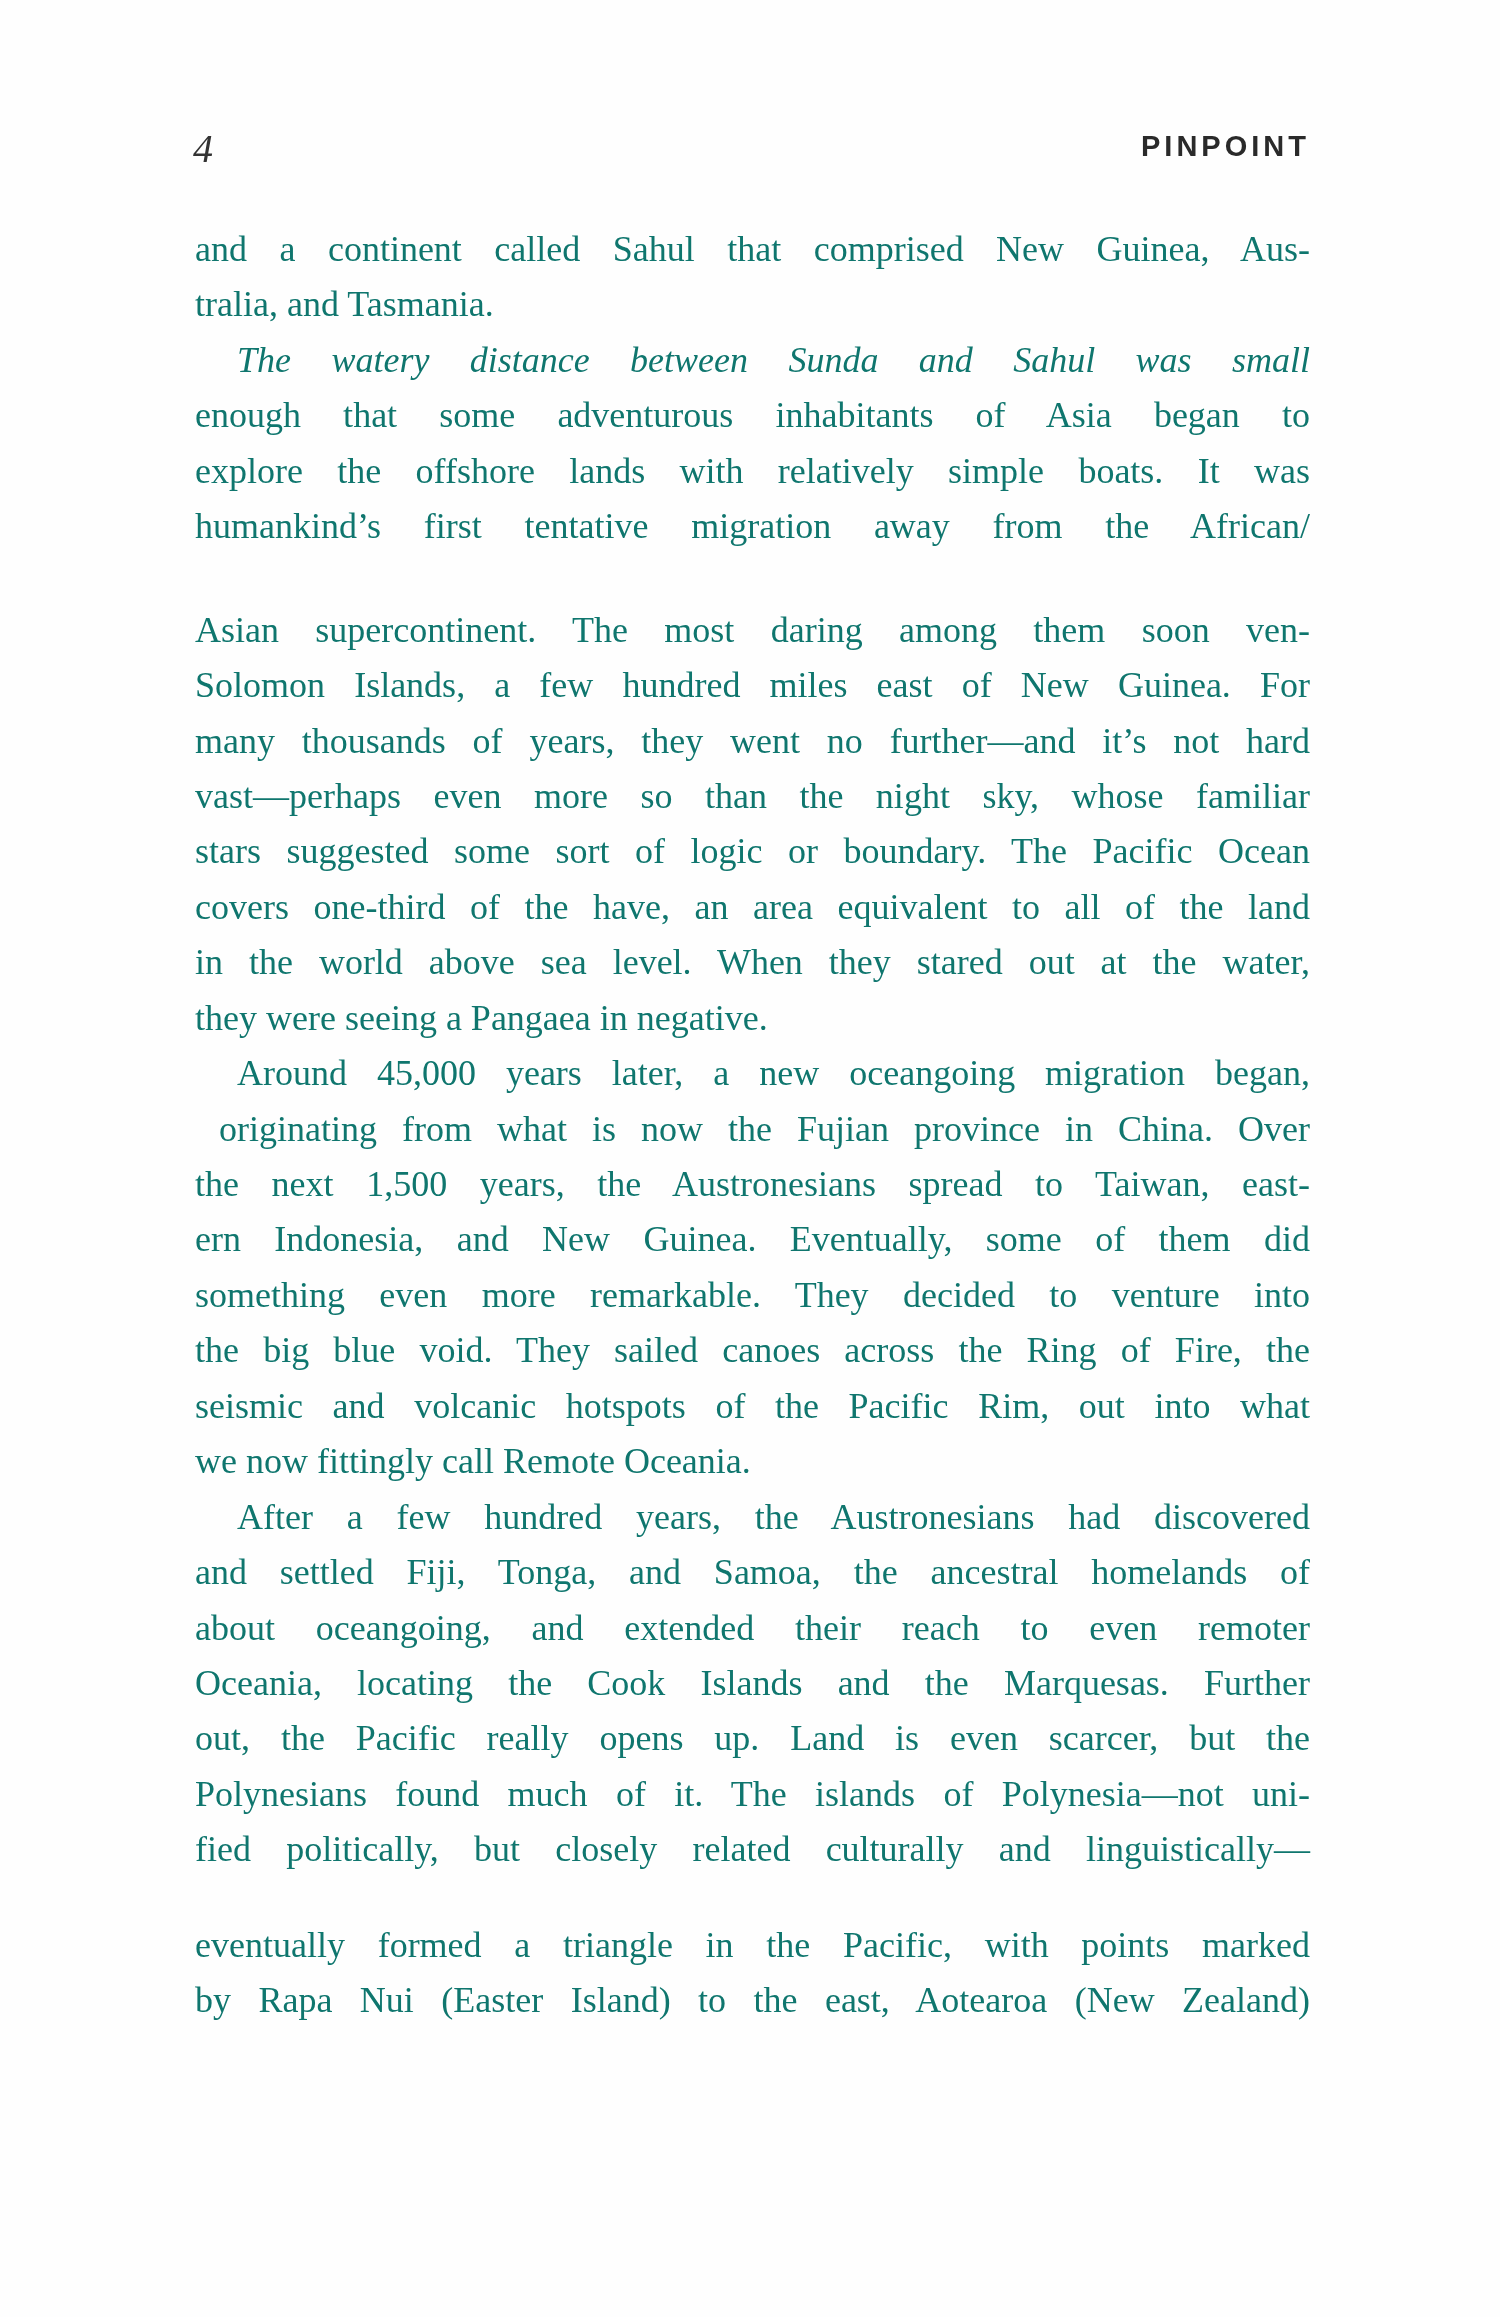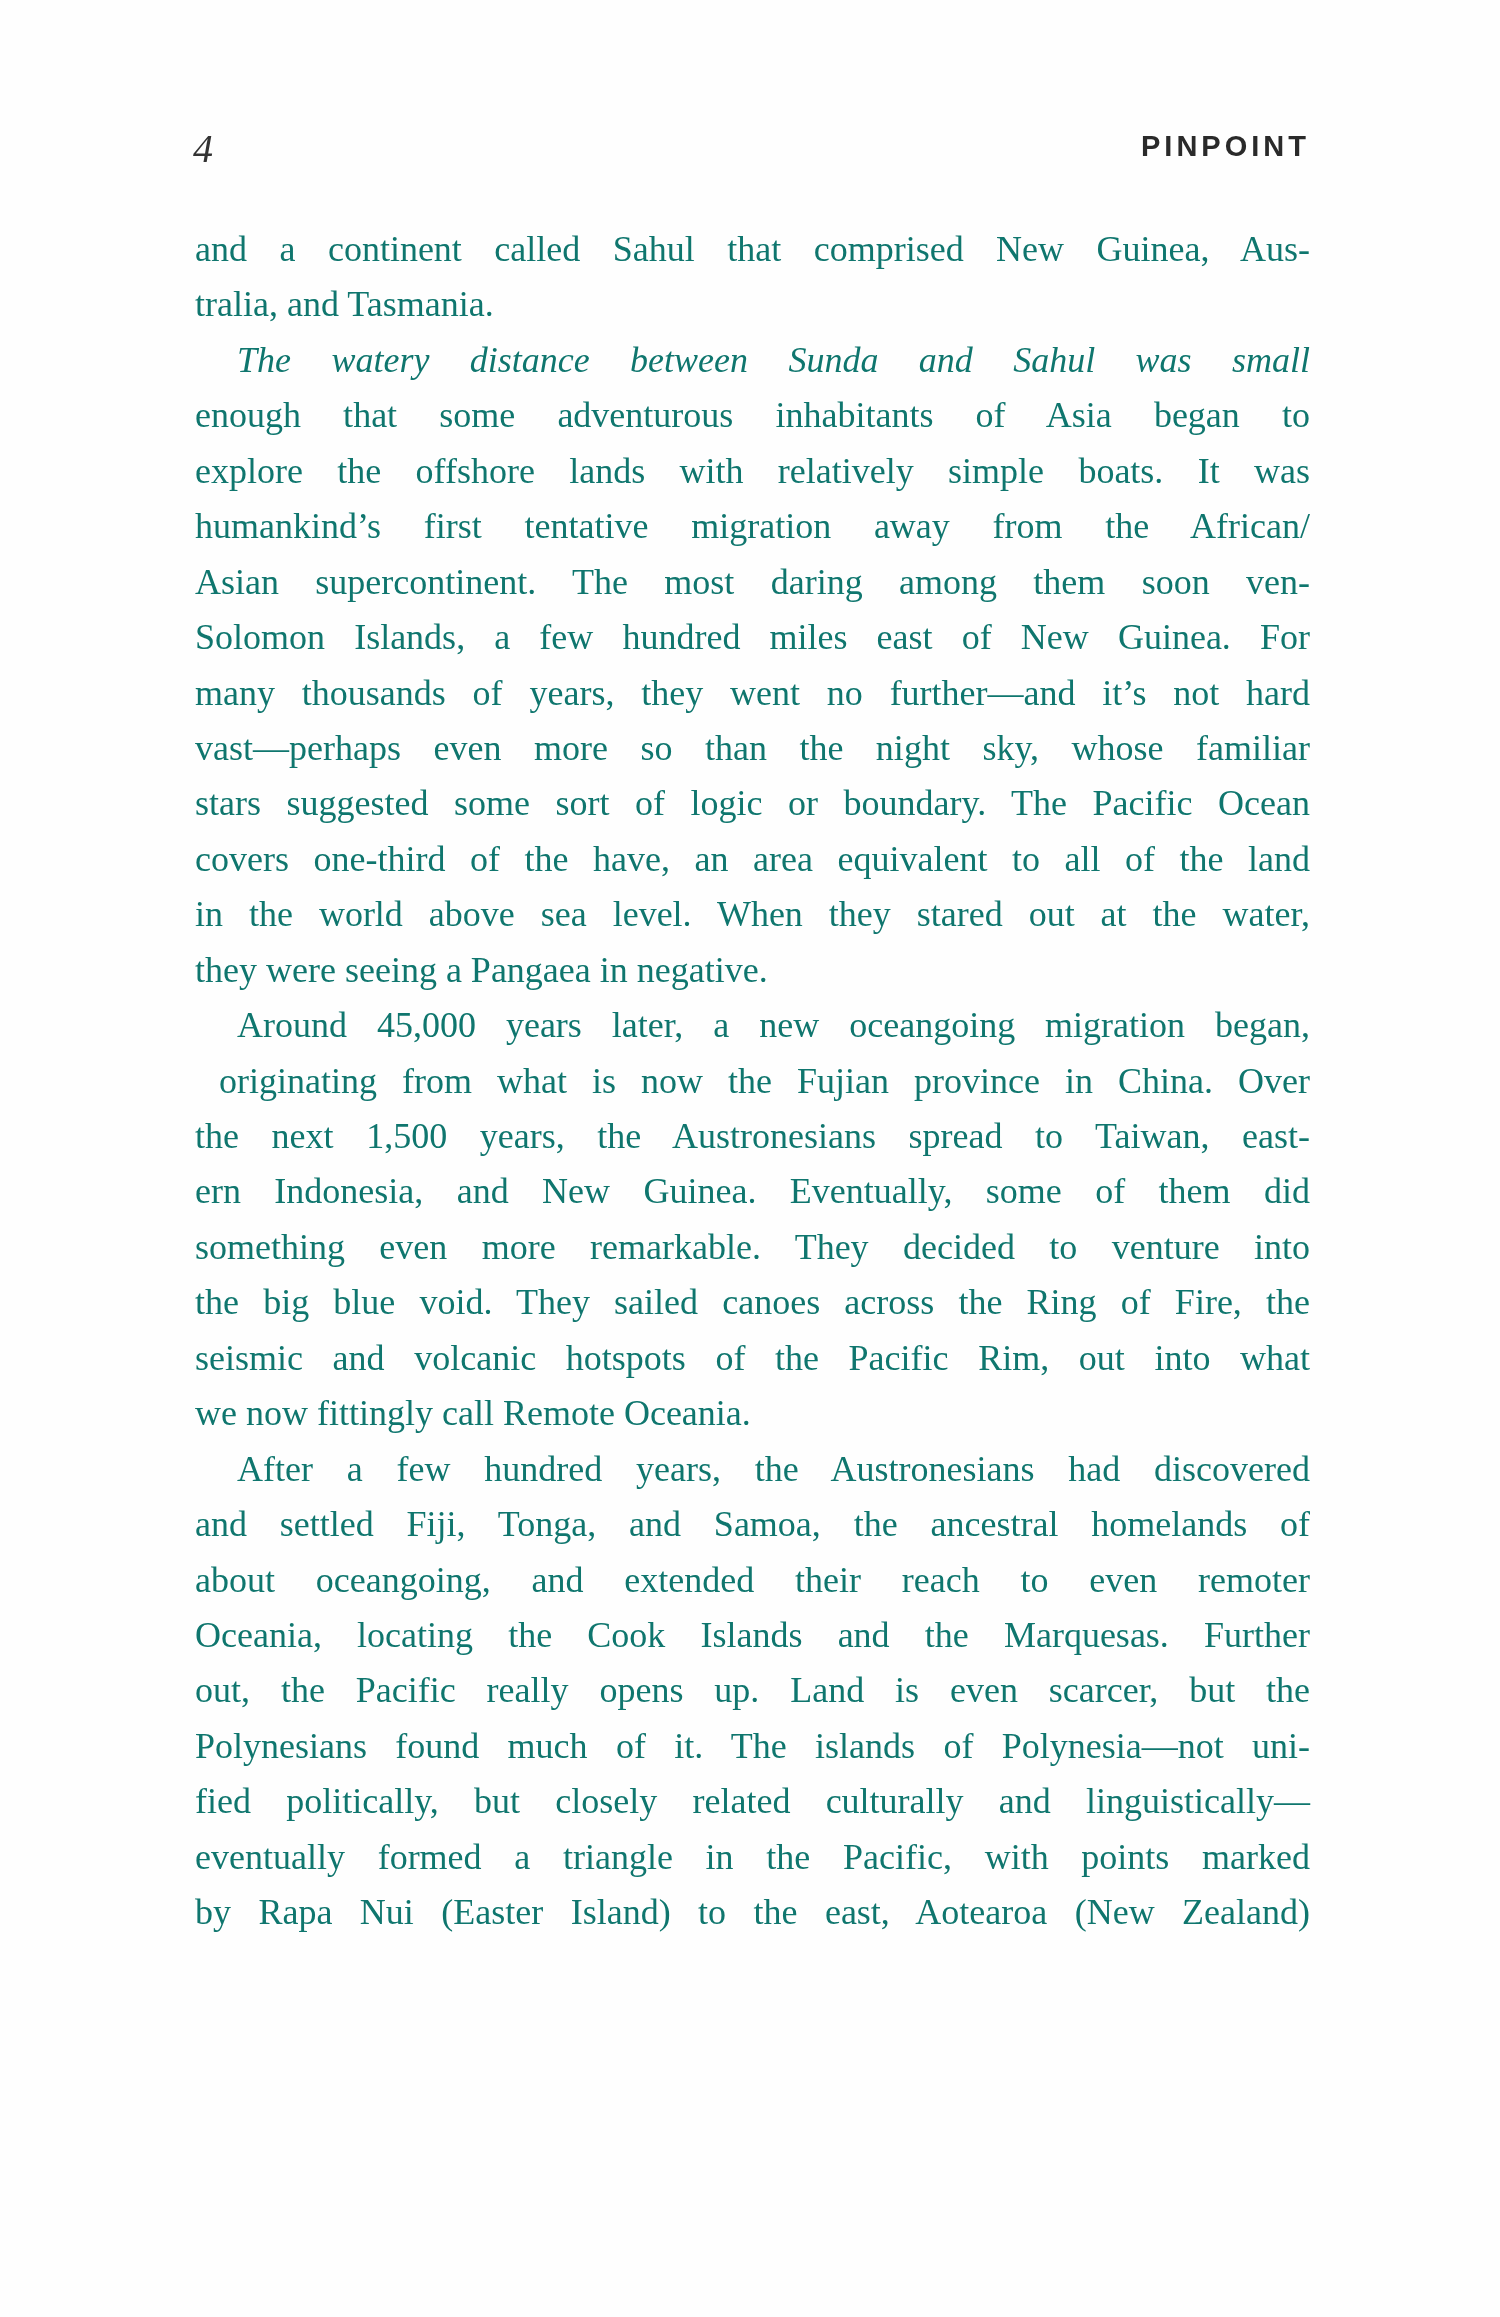--- a/index.html
+++ b/index.html
@@ -25,7 +25,7 @@
       <span class="line" style="display: block;">enough that some adventurous inhabitants of Asia began to</span>
       <span class="line" style="display: block;">explore the offshore lands with relatively simple boats. It was</span>
       <span class="line" style="display: block;">humankind’s first tentative migration away from the African/</span>
-      <span class="line" style="display: block;">Asian supercontinent. The most daring among them soon ven-</span>
+      <span class="line" style="display: block; margin-top: 48px;">Asian supercontinent. The most daring among them soon ven-</span>
       <span class="line" style="display: block;">Solomon Islands, a few hundred miles east of New Guinea. For</span>
       <span class="line" style="display: block;">many thousands of years, they went no further—and it’s not hard</span>
       <span class="line" style="display: block;">vast—perhaps even more so than the night sky, whose familiar</span>

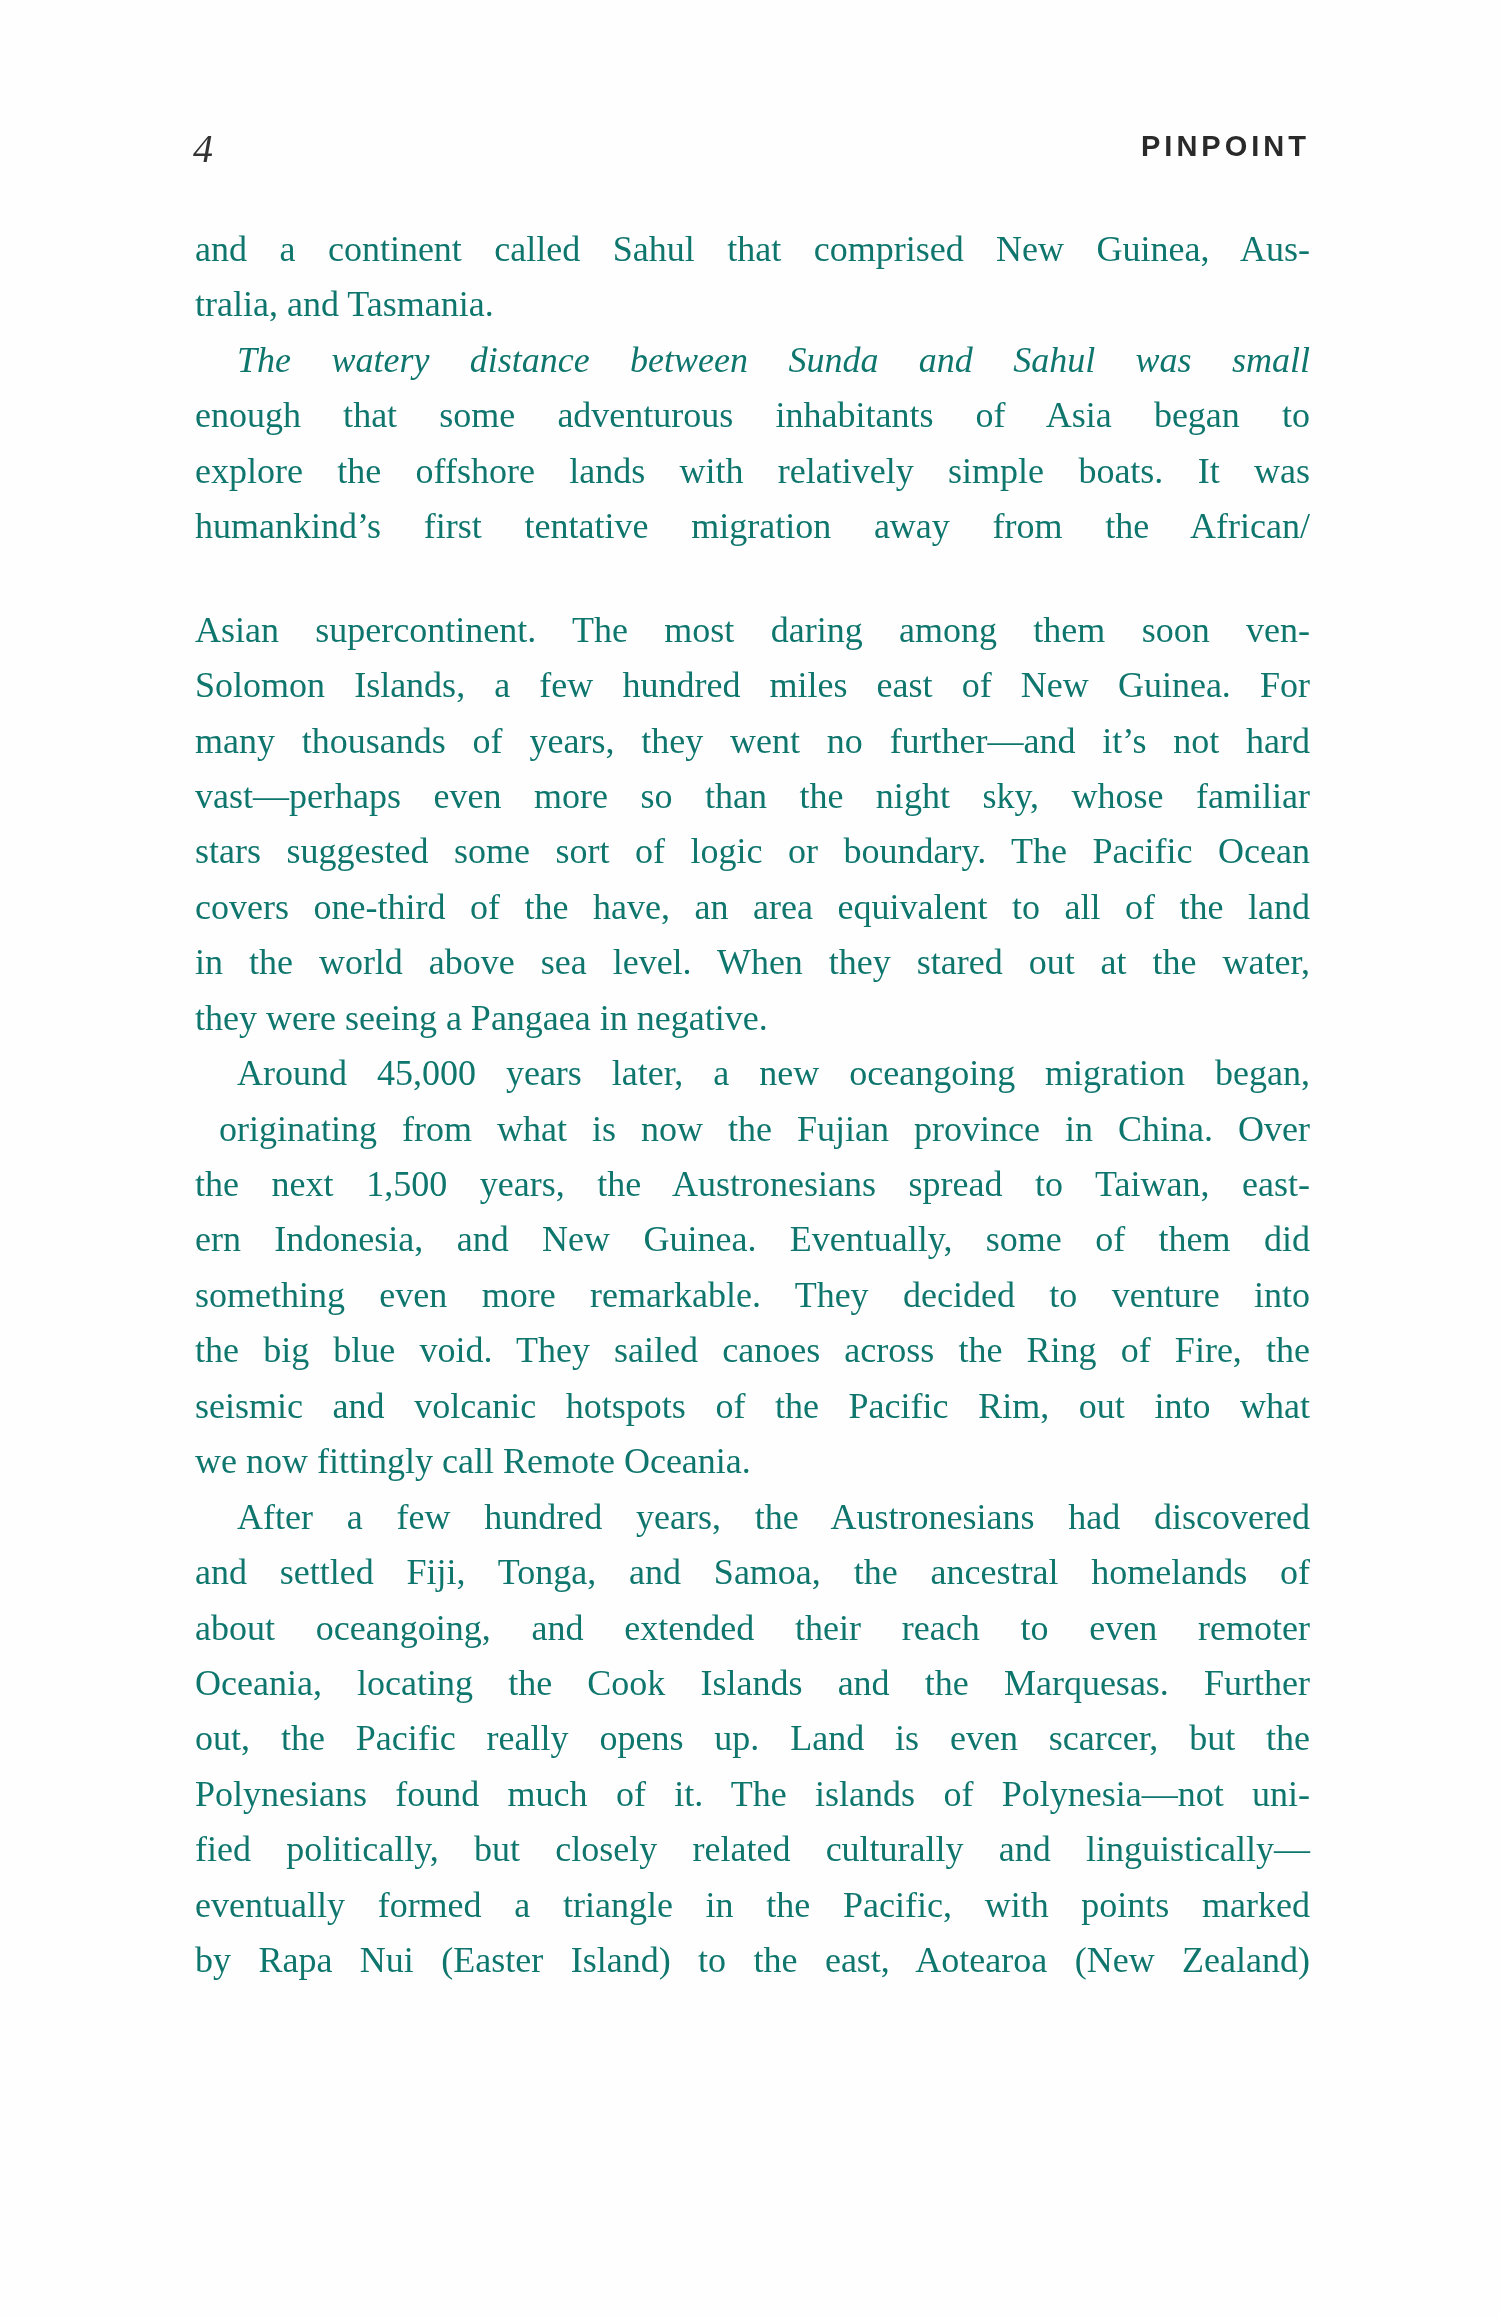--- a/index.html
+++ b/index.html
@@ -48,7 +48,7 @@
       <span class="line" style="display: block;">out, the Pacific really opens up. Land is even scarcer, but the</span>
       <span class="line" style="display: block;">Polynesians found much of it. The islands of Polynesia—not uni-</span>
       <span class="line" style="display: block;">fied politically, but closely related culturally and linguistically—</span>
-      <span class="line" style="display: block;">eventually formed a triangle in the Pacific, with points marked</span>
+      <span class="line" style="display: block; margin-top: 40px;">eventually formed a triangle in the Pacific, with points marked</span>
       <span class="line" style="display: block;">by Rapa Nui (Easter Island) to the east, Aotearoa (New Zealand)</span>
     </div>
 </div>

